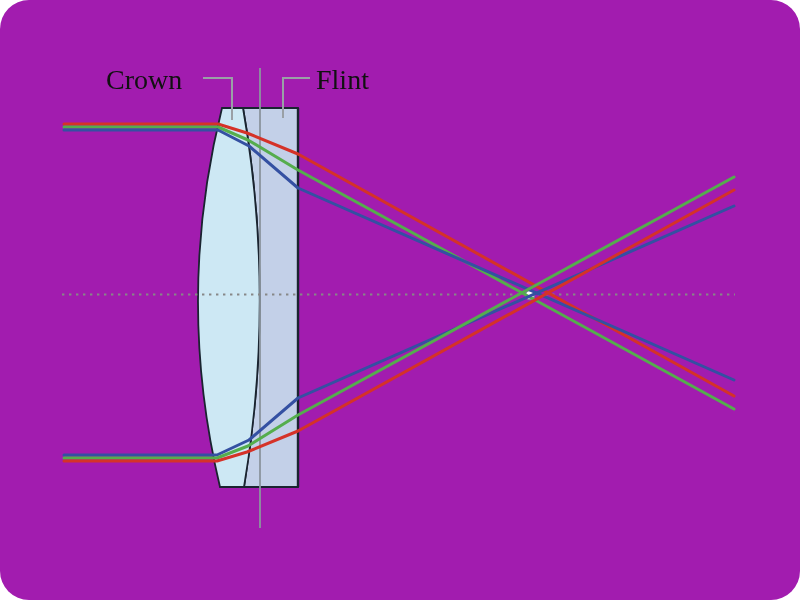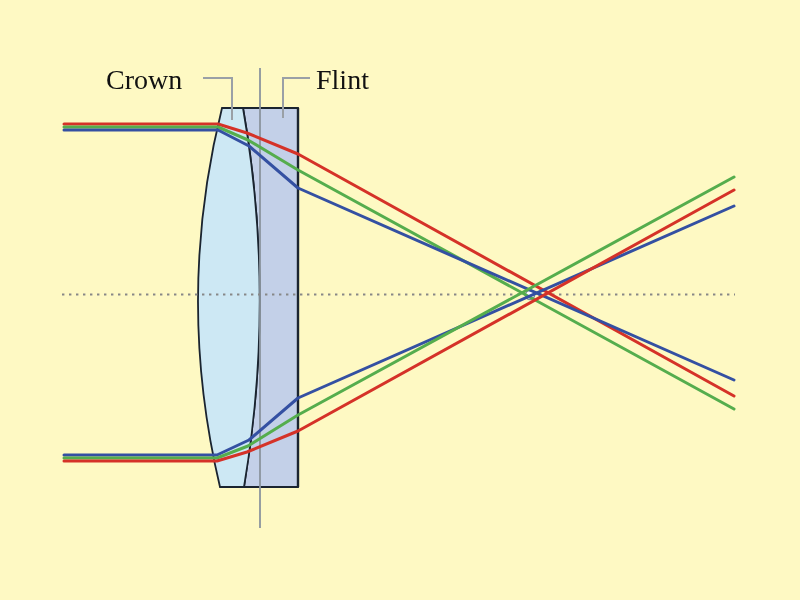--- a/index.html
+++ b/index.html
@@ -3,8 +3,8 @@
 <meta charset="utf-8">
 <style>
   html,body{margin:0;padding:0;background:#ffffff;}
-  .stage{position:relative;width:800px;height:600px;background:#fef9c3;overflow:hidden;
-         font-family:"Liberation Serif", serif;}
+  .stage{position:relative;width:800px;height:600px;background:#a21caf;overflow:hidden;
+         font-family:"Liberation Serif", serif;border-radius:29px;}
   svg{display:block;}
   text.lens-label{font-family:"Liberation Serif", serif;font-size:28px;fill:#111111;}
 </style>

